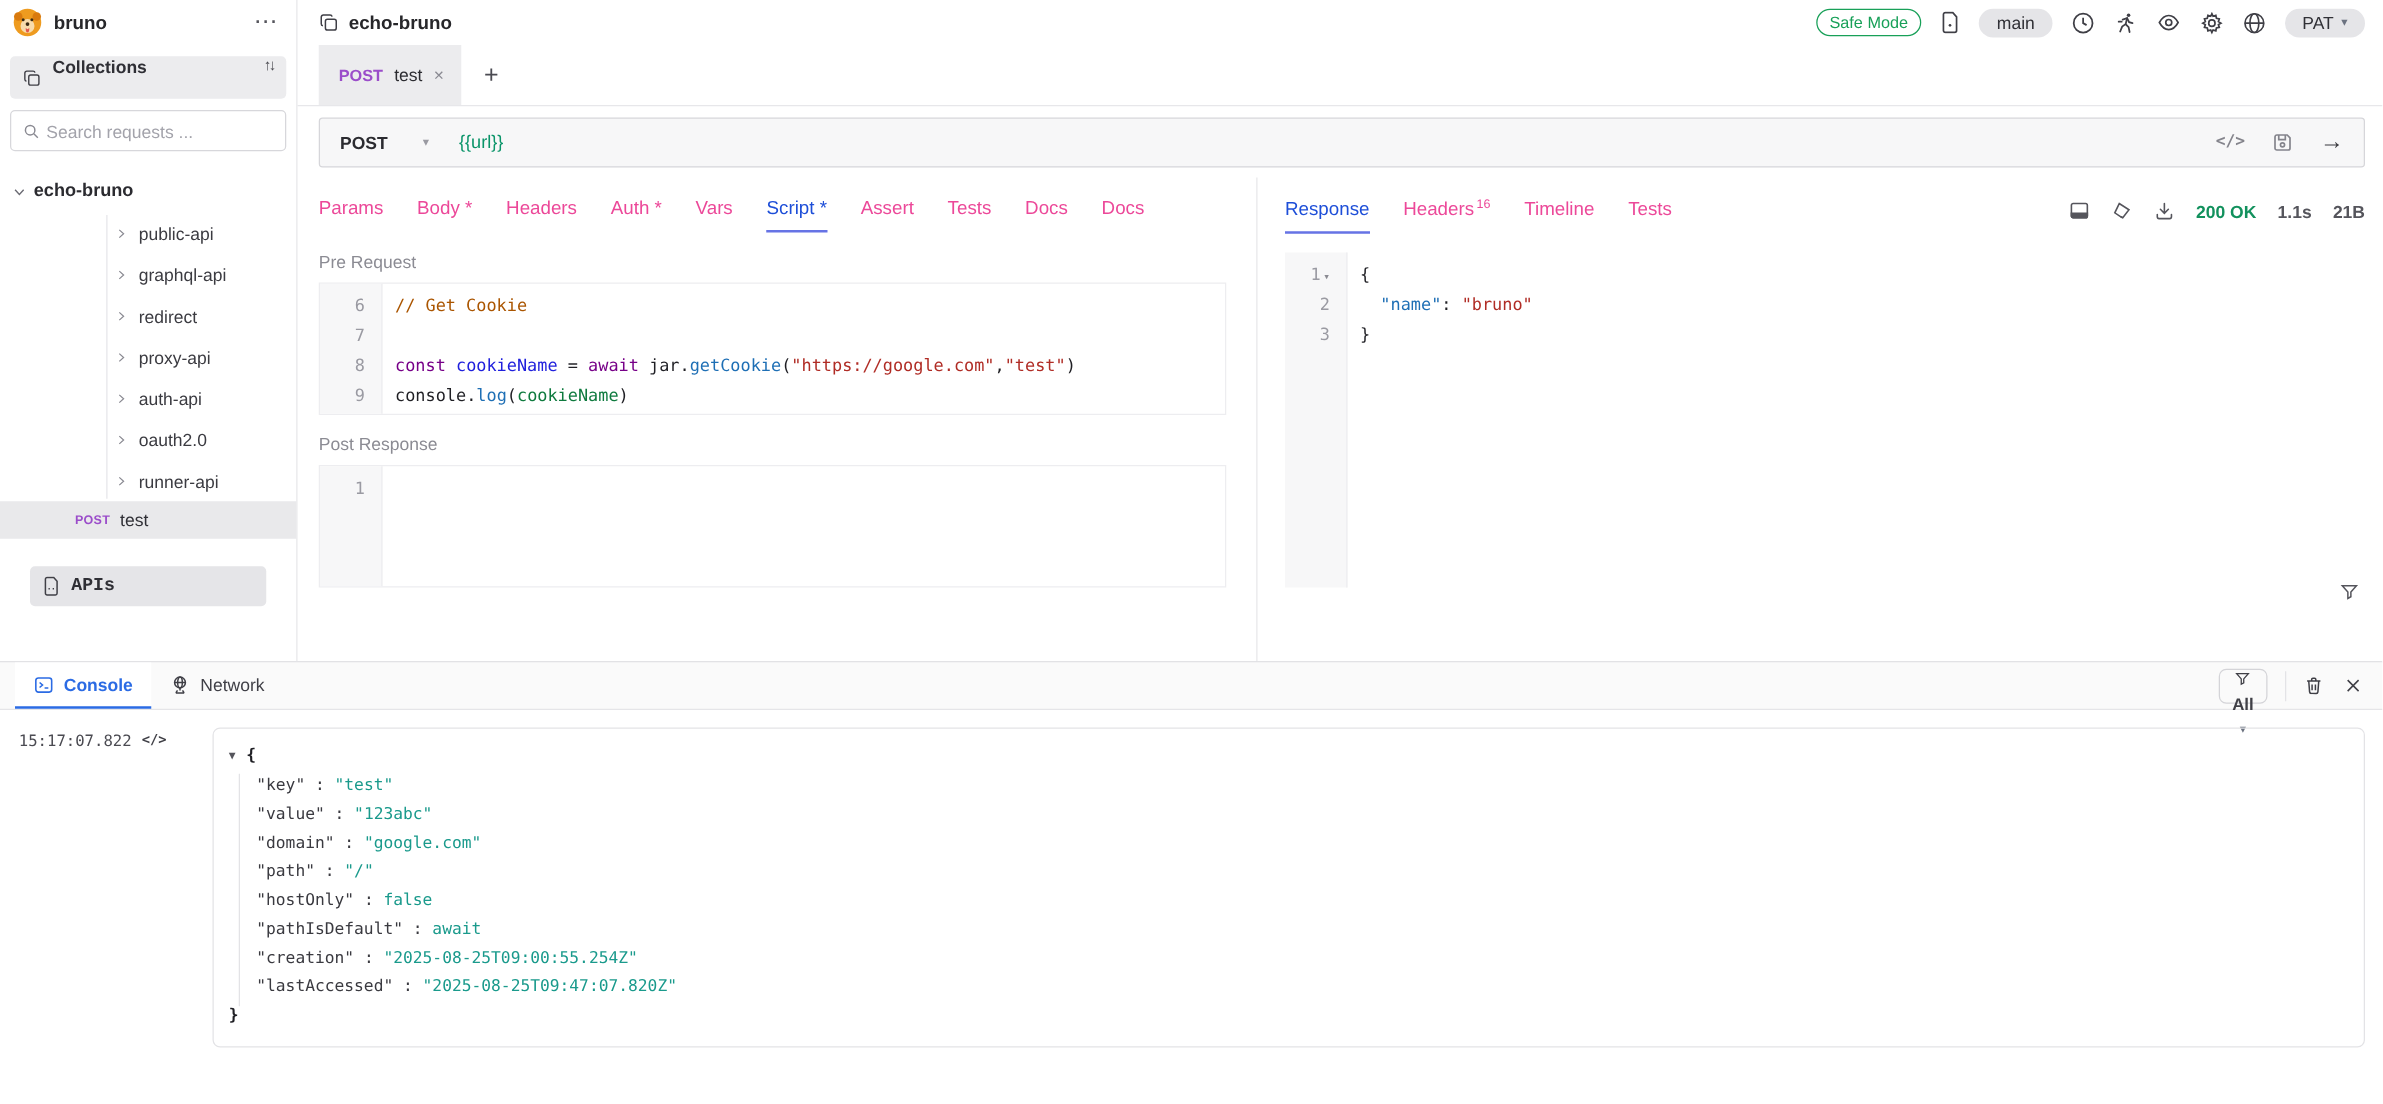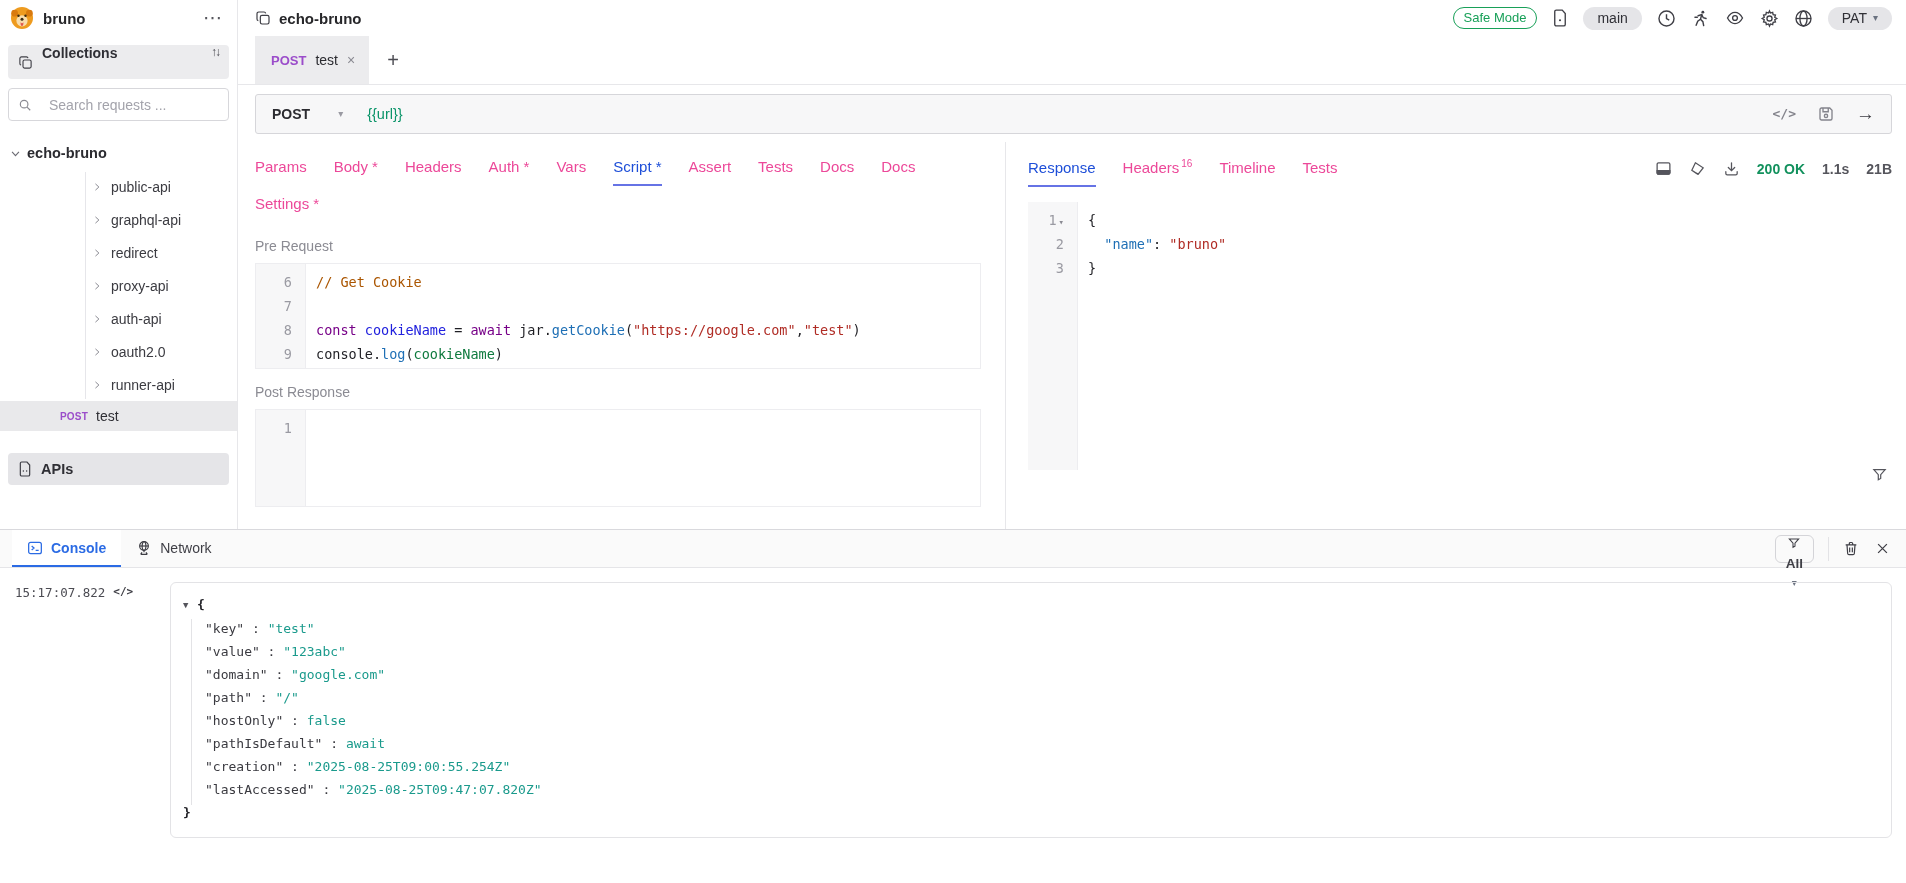--- a/index.html
+++ b/index.html
@@ -28,7 +28,7 @@
   .side-header { margin:0 8px; background:#ececee; border-radius:4px; height:34px; display:flex; padding:0 10px; gap:9px; cursor:pointer; }
   .side-header .lbl { font-size:14px; font-weight:600; color:#2f2f35; }
   .sort-ic { margin-left:auto; font-size:12px; color:#4b4b52; letter-spacing:-2px; }
-  .search-box { margin:9px 8px 0; height:33px; border:1px solid #d7d7db; border-radius:4px; background:#fff; display:flex; align-items:center; padding:0 9px; gap:17px; }
+  .search-box { margin:9px 8px 0; height:33px; border:1px solid #d7d7db; border-radius:4px; background:#fff; display:flex; align-items:center; padding:0 9px; gap:5px; }
   .search-box input { border:none; outline:none; font-size:14px; color:#333; width:100%; font-family:"Liberation Sans",sans-serif; }
   .search-box input::placeholder { color:#a3a3ab; }
   .tree { margin-top:18px; }

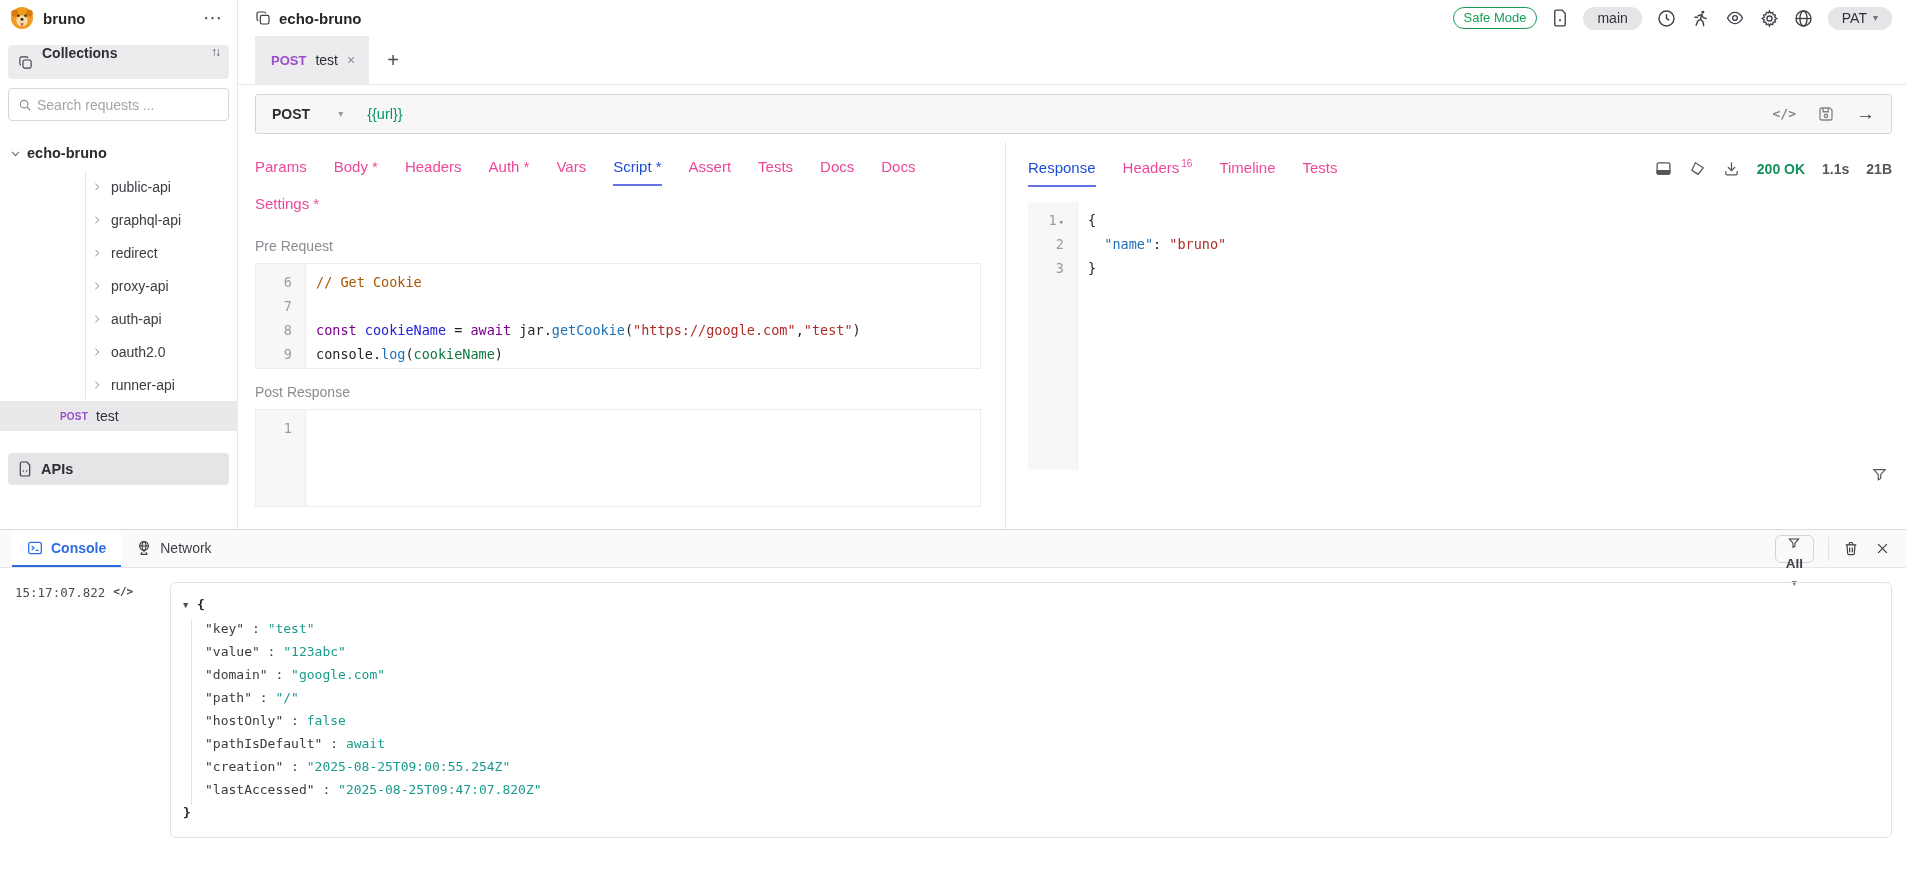--- a/index.html
+++ b/index.html
@@ -359,9 +359,6 @@
               <div class="ptab"><span>Docs</span></div>
               <div class="ptab"><span>Docs</span></div>
             </div>
-          <div class="ptabs row2">
-              <div class="ptab"><span>Settings *</span></div>
-            </div>
           <div class="section-label pre-label">Pre Request</div>
           <div class="editor ed-pre">
               <div class="ed-gutter">

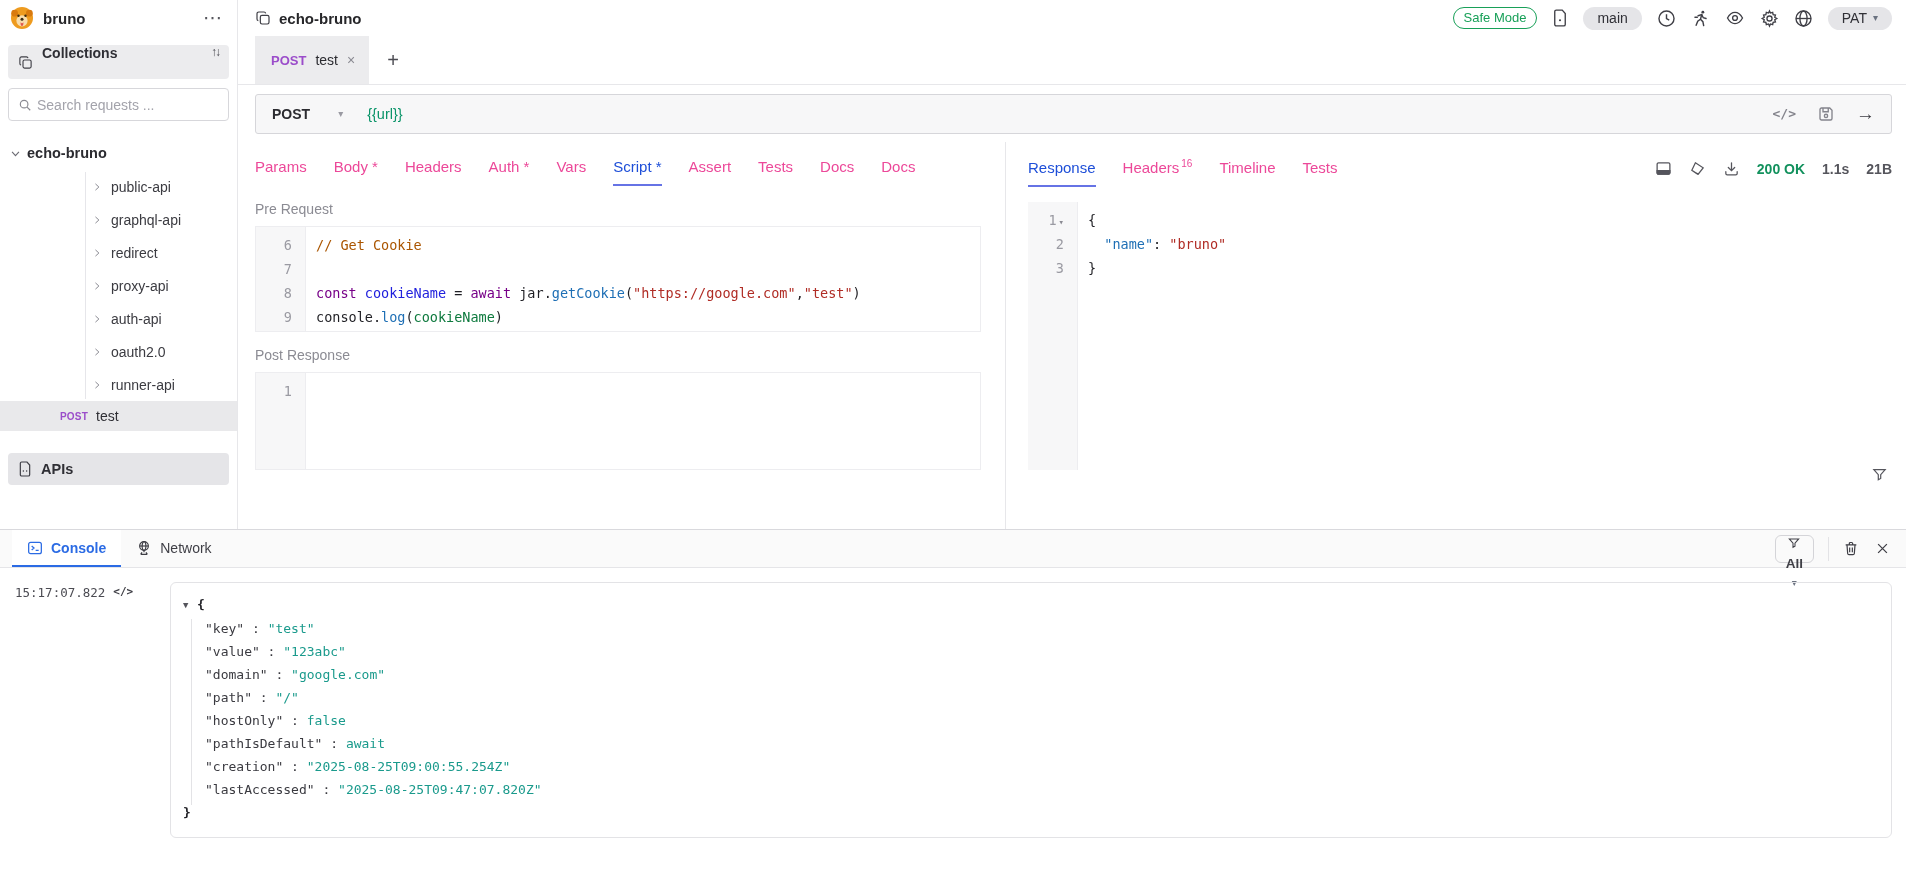--- a/index.html
+++ b/index.html
@@ -41,7 +41,7 @@
   .req-item { height:30px; display:flex; align-items:center; gap:8px; padding-left:60px; background:#e9e9eb; cursor:pointer; }
   .req-item .method { font-size:10px; font-weight:700; color:var(--purple); letter-spacing:.2px; }
   .req-item .lbl { font-size:14px; color:#2f2f35; }
-  .apis-bar { margin:22px 8px 0; background:#e5e5e8; border-radius:4px; height:32px; display:flex; align-items:center; gap:9px; padding:0 10px; cursor:pointer; }
+  .apis-bar { margin:22px 24px 0; background:#e5e5e8; border-radius:4px; height:32px; display:flex; align-items:center; gap:9px; padding:0 10px; cursor:pointer;font-family:Liberation Mono, monospace; }
   .apis-bar .lbl { font-size:14.5px; font-weight:600; color:#2f2f35; }
 
   

